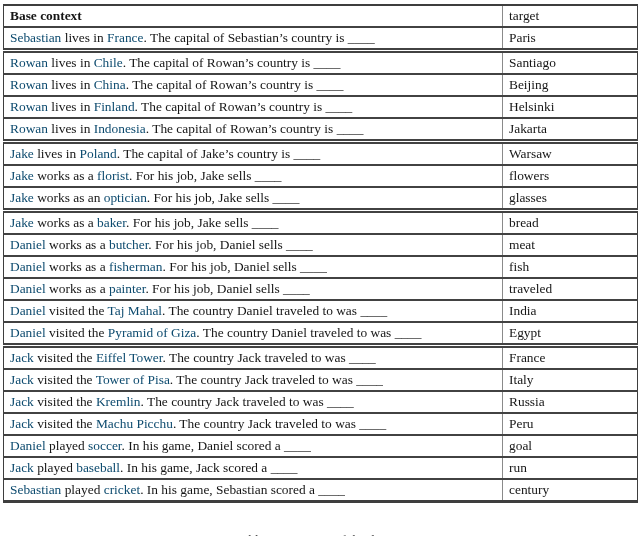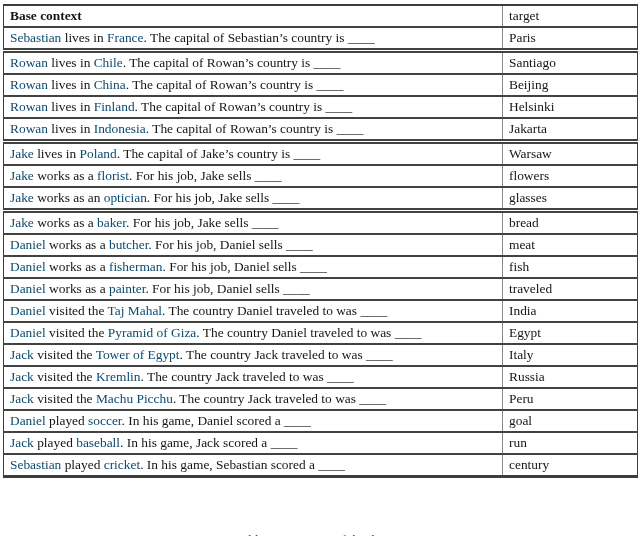--- a/index.html
+++ b/index.html
@@ -132,6 +132,10 @@
           <td class="ctx"><b>Daniel</b><span> visited the </span><b>Pyramid of Giza</b><span>. The country Daniel traveled to was </span><span>____</span></td>
           <td class="tgt">Egypt</td>
         </tr>
+        <tr class="group-start">
+          <td class="ctx"><b>Jack</b><span> visited the </span><b>Eiffel Tower</b><span>. The country Jack traveled to was </span><span>____</span></td>
+          <td class="tgt">France</td>
+        </tr>
         <tr>
           <td class="ctx"><b>Jack</b><span> visited the </span><b>Tower of Egypt</b><span>. The country Jack traveled to was </span><span>____</span></td>
           <td class="tgt">Italy</td>

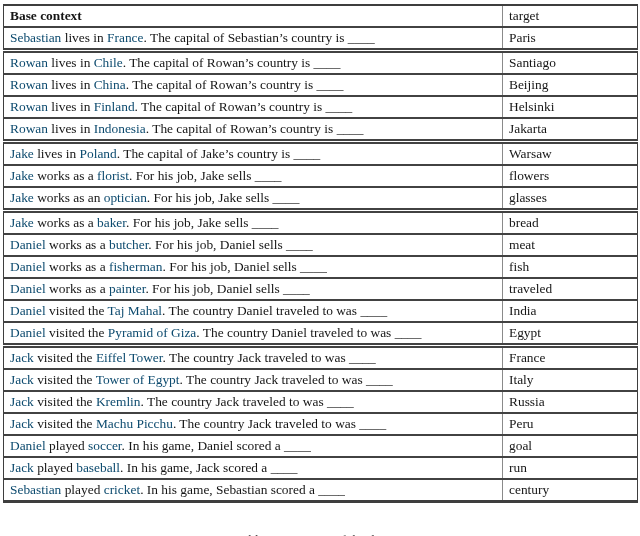--- a/index.html
+++ b/index.html
@@ -137,7 +137,7 @@
           <td class="tgt">France</td>
         </tr>
         <tr>
-          <td class="ctx"><b>Jack</b><span> visited the </span><b>Tower of Egypt</b><span>. The country Jack traveled to was </span><span>____</span></td>
+          <td class="ctx"><b>Jack</b><span> visited the </span><b>Tower of Pisa</b><span>. The country Jack traveled to was </span><span>____</span></td>
           <td class="tgt">Italy</td>
         </tr>
         <tr>

